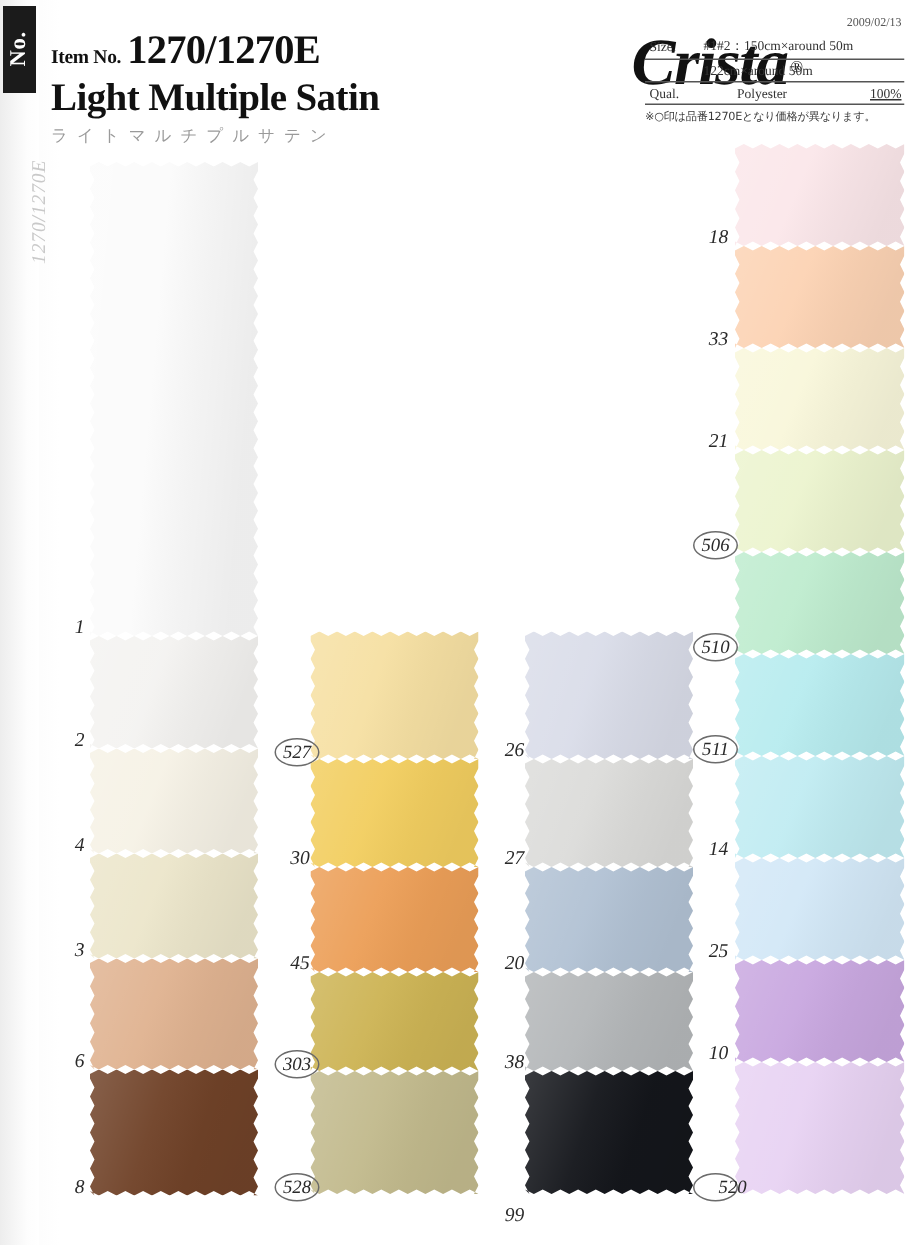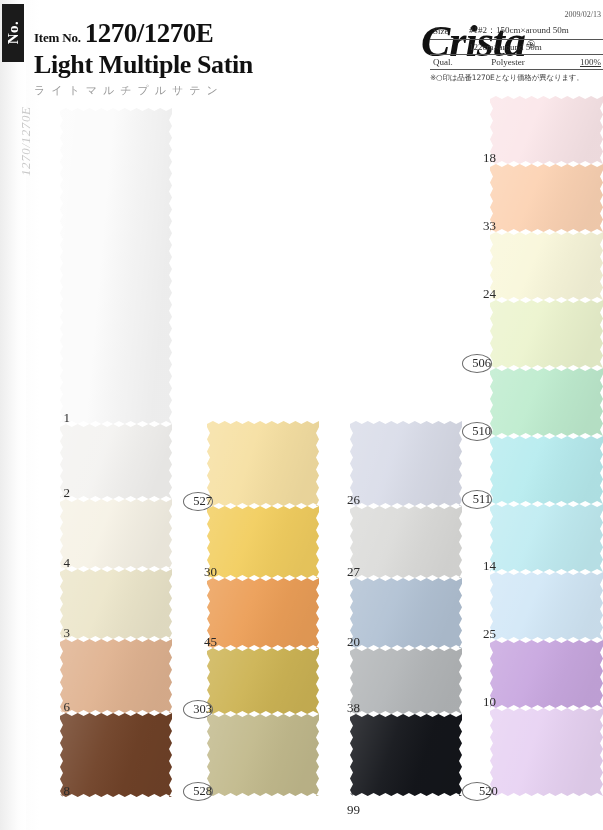--- a/index.html
+++ b/index.html
@@ -99,8 +99,8 @@
   #swatches { position:absolute; left:0; top:96px; right:0; bottom:0; }
   .col { position:absolute; top:0; }
   .lab {
-    position:absolute; right:0; width:34px; text-align:right;
-    font-size:13px; color:#2a2a2a; font-family:"Liberation Serif", serif;
+    position:absolute; right:0; width:34px; text-align:center;
+    font-size:13px; color:#2a2a2a; font-family:"Liberation Serif", serif;font-style:italic;
   }
   .lab.circled {
     border:1px solid #6b6b6b; border-radius:50%;

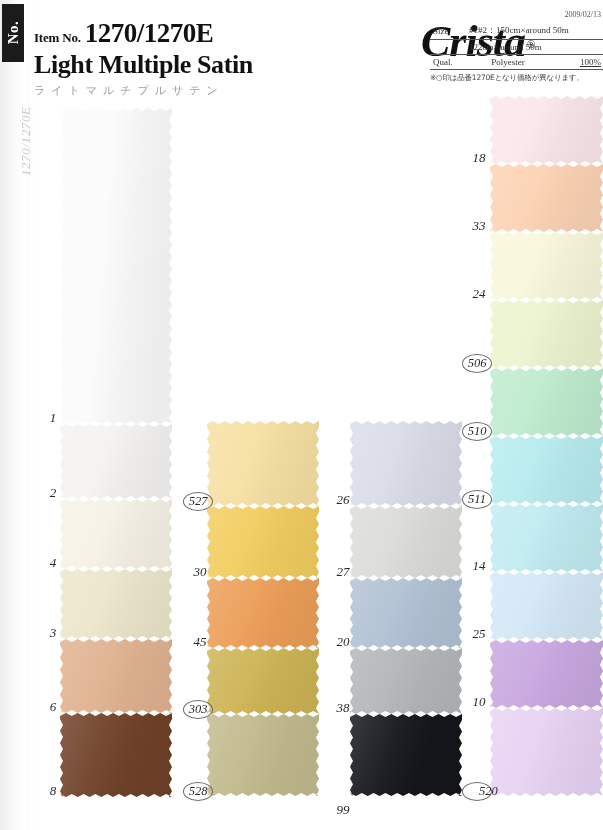--- a/index.html
+++ b/index.html
@@ -454,7 +454,7 @@
             <polygon points="0.0,3.0 5.9,0.0 11.9,3.0 17.8,0.0 23.8,3.0 29.7,0.0 35.7,3.0 41.6,0.0 47.6,3.0 53.5,0.0 59.5,3.0 65.4,0.0 71.4,3.0 77.3,0.0 83.3,3.0 89.2,0.0 95.2,3.0 101.1,0.0 107.1,3.0 113.0,0.0 113.0,6.2 110.0,12.4 113.0,18.5 110.0,24.7 113.0,30.9 110.0,37.1 113.0,43.3 110.0,49.5 113.0,55.6 110.0,61.8 113.0,68.0 113.0,68.0 107.1,65.0 101.1,68.0 95.2,65.0 89.2,68.0 83.3,65.0 77.3,68.0 71.4,65.0 65.4,68.0 59.5,65.0 53.5,68.0 47.6,65.0 41.6,68.0 35.7,65.0 29.7,68.0 23.8,65.0 17.8,68.0 11.9,65.0 5.9,68.0 0.0,65.0 0.0,68.0 3.0,61.8 0.0,55.6 3.0,49.5 0.0,43.3 3.0,37.1 0.0,30.9 3.0,24.7 0.0,18.5 3.0,12.4 0.0,6.2" fill="url(#sheen-3-2)"></polygon>
           </svg>
         </div>
-        <div class="lab" style="position: absolute; left: -28px; right: auto; top: 190px;">24</div>
+        <div class="lab" style="position: absolute; left: -28px; right: auto; top: 190px;">21</div>
         <div class="pinked" title="506" style="top: 204px;">
           <svg width="113" height="68">
             <defs>

